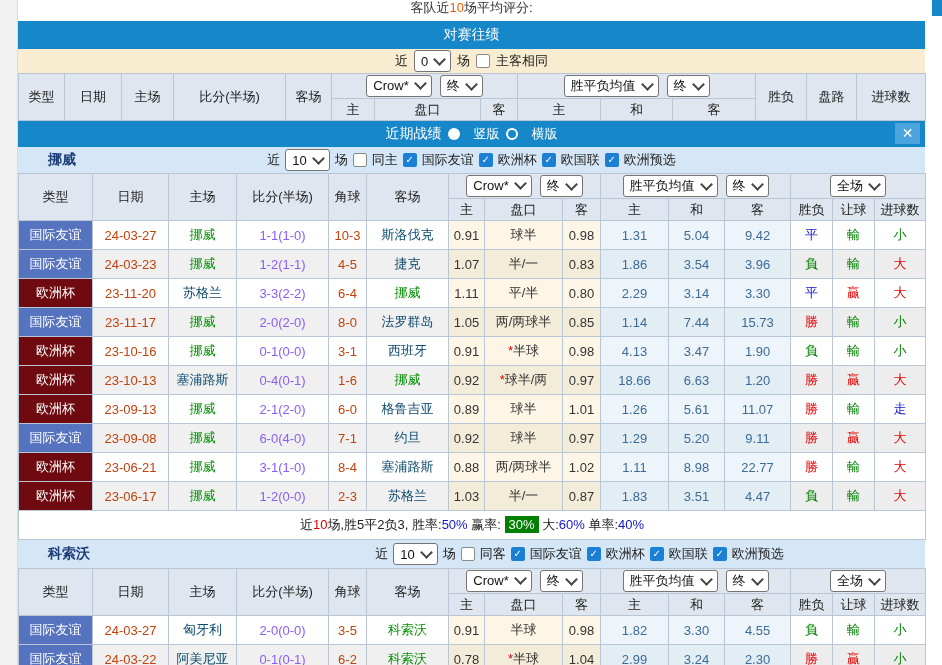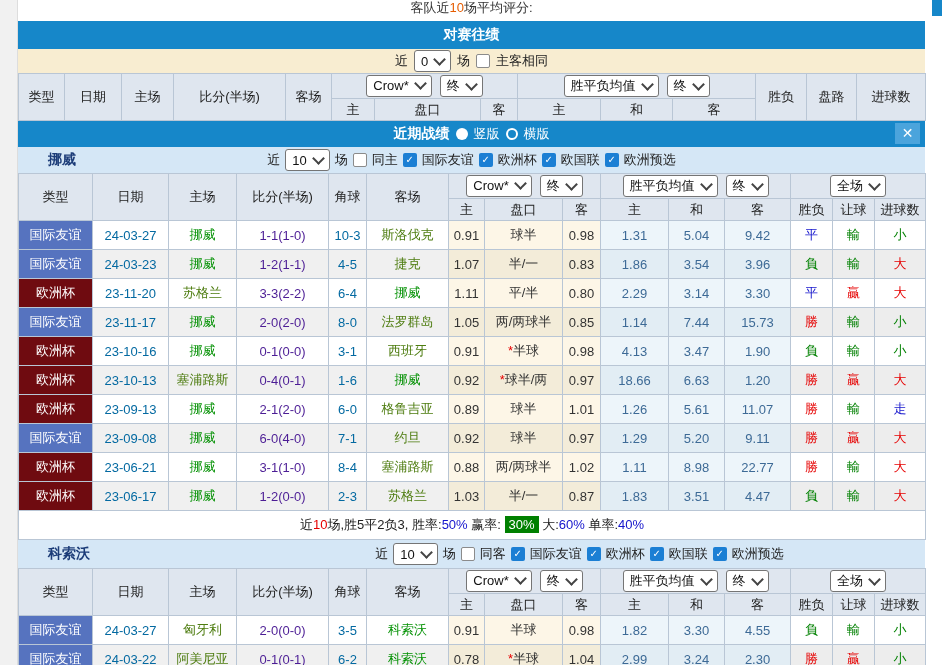--- a/index.html
+++ b/index.html
@@ -20,7 +20,7 @@
   .bar { height:28px; background:#1687c9; color:#fff; display:flex; align-items:center;
     justify-content:center; gap:6px; position:relative; }
   .bar2 { height:26px; }
-  .bar-title { font-weight:bold; font-size:14px; }
+  .bar-title { font-weight:normal; font-size:14px; }
   .bar-sub { font-size:13px; }
 
   .cream-row { height:24px; background:#f8edd1; display:flex; align-items:center;

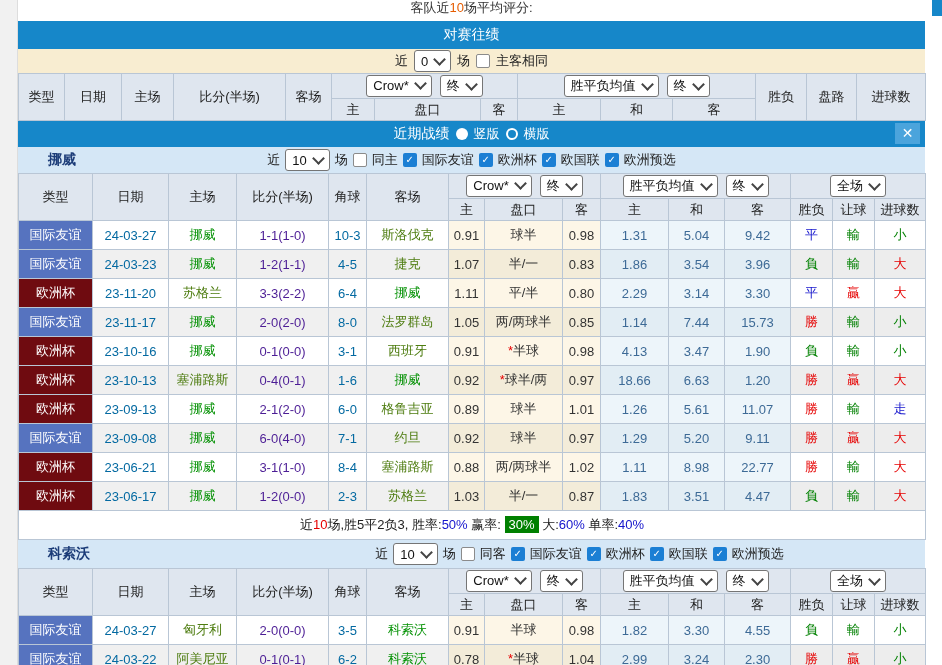--- a/index.html
+++ b/index.html
@@ -21,7 +21,7 @@
     justify-content:center; gap:6px; position:relative; }
   .bar2 { height:26px; }
   .bar-title { font-weight:normal; font-size:14px; }
-  .bar-sub { font-size:13px; }
+  .bar-sub { font-size:13px;margin-left:8px; }
 
   .cream-row { height:24px; background:#f8edd1; display:flex; align-items:center;
     justify-content:center; gap:6px; color:#222; }

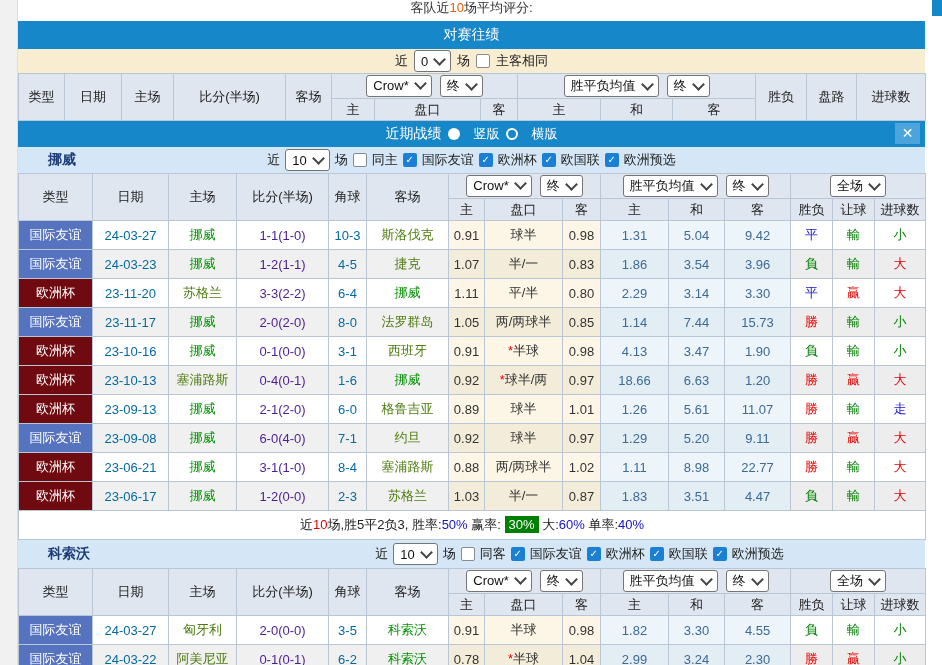--- a/index.html
+++ b/index.html
@@ -52,7 +52,7 @@
 
   .c-type { color:#fff; }
   .t-blue { background:#5673bf; } .t-red { background:#6f0b10; }
-  .c-plain { background:#fff; color:#0369a1; } .alt .c-plain { background:#f0f0f0; }
+  .c-plain { background:#fff; color:#c2410c; } .alt .c-plain { background:#f0f0f0; }
   .c-team { background:#fff; color:#4d7c0f; } .alt .c-team { background:#f0f0f0; }
   .c-team.focus { color:#009000; }
   .c-score { background:#fff; color:#4c1d95; } .alt .c-score { background:#f0f0f0; }

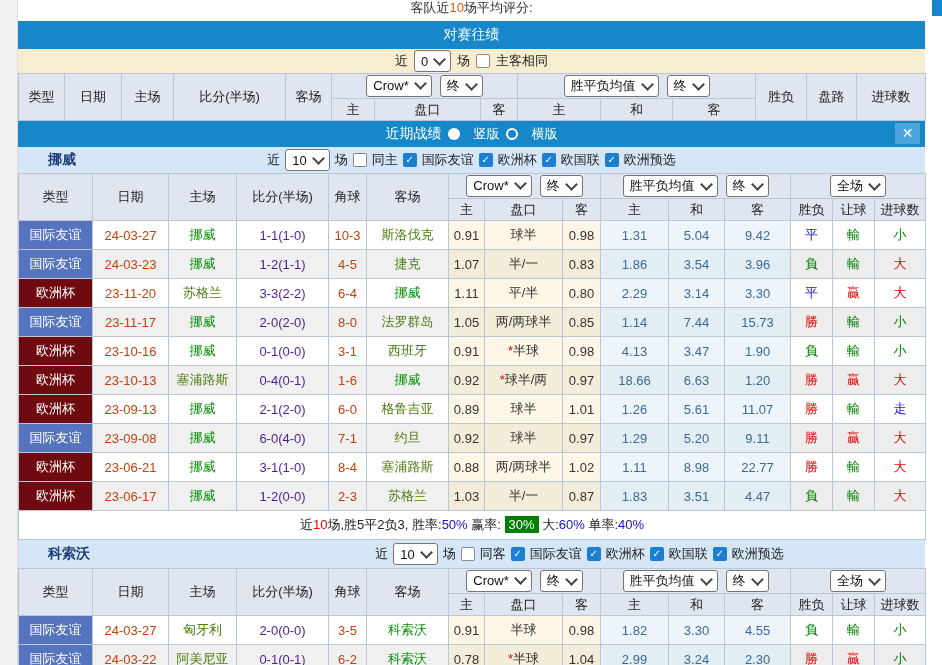--- a/index.html
+++ b/index.html
@@ -55,7 +55,7 @@
   .c-plain { background:#fff; color:#c2410c; } .alt .c-plain { background:#f0f0f0; }
   .c-team { background:#fff; color:#4d7c0f; } .alt .c-team { background:#f0f0f0; }
   .c-team.focus { color:#009000; }
-  .c-score { background:#fff; color:#4c1d95; } .alt .c-score { background:#f0f0f0; }
+  .c-score { background:#fff; color:#8b5cf6; } .alt .c-score { background:#f0f0f0; }
   .c-cream { background:#fdf6e7; color:#333; } .alt .c-cream { background:#f3ecd9;text-align:center; }
   .c-blue { background:#edf5fa; color:#3d6a96;margin-left:24px; } .alt .c-blue { background:#e2edf4; }
   .c-res { background:#fff; } .alt .c-res { background:#ededed; }

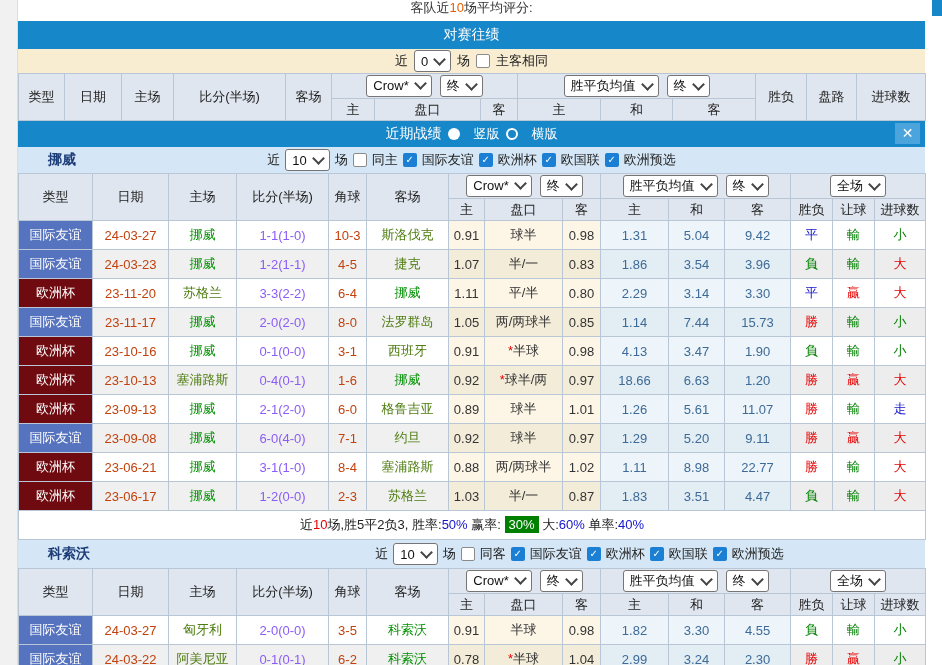--- a/index.html
+++ b/index.html
@@ -53,7 +53,7 @@
   .c-type { color:#fff; }
   .t-blue { background:#5673bf; } .t-red { background:#6f0b10; }
   .c-plain { background:#fff; color:#c2410c; } .alt .c-plain { background:#f0f0f0; }
-  .c-team { background:#fff; color:#4d7c0f; } .alt .c-team { background:#f0f0f0; }
+  .c-team { background:#fff; color:#0c4a6e; } .alt .c-team { background:#f0f0f0; }
   .c-team.focus { color:#009000; }
   .c-score { background:#fff; color:#8b5cf6; } .alt .c-score { background:#f0f0f0; }
   .c-cream { background:#fdf6e7; color:#333; } .alt .c-cream { background:#f3ecd9;text-align:center; }

